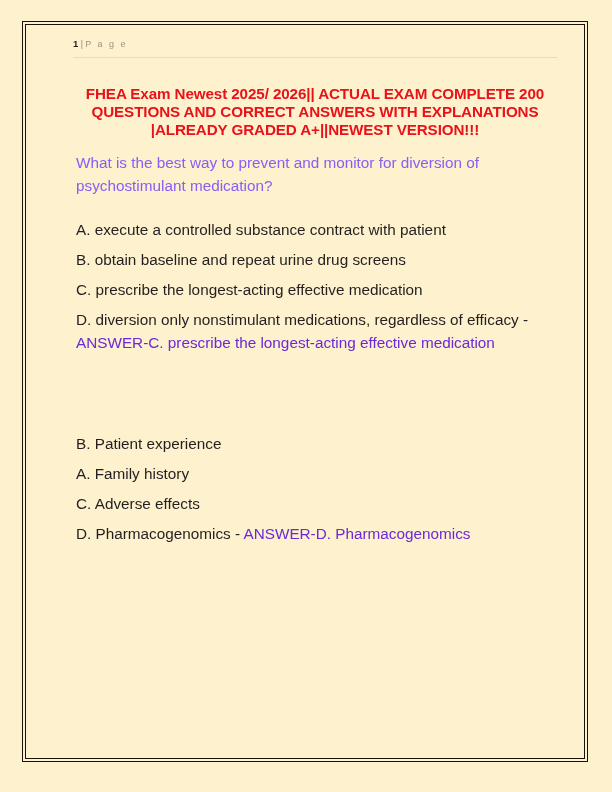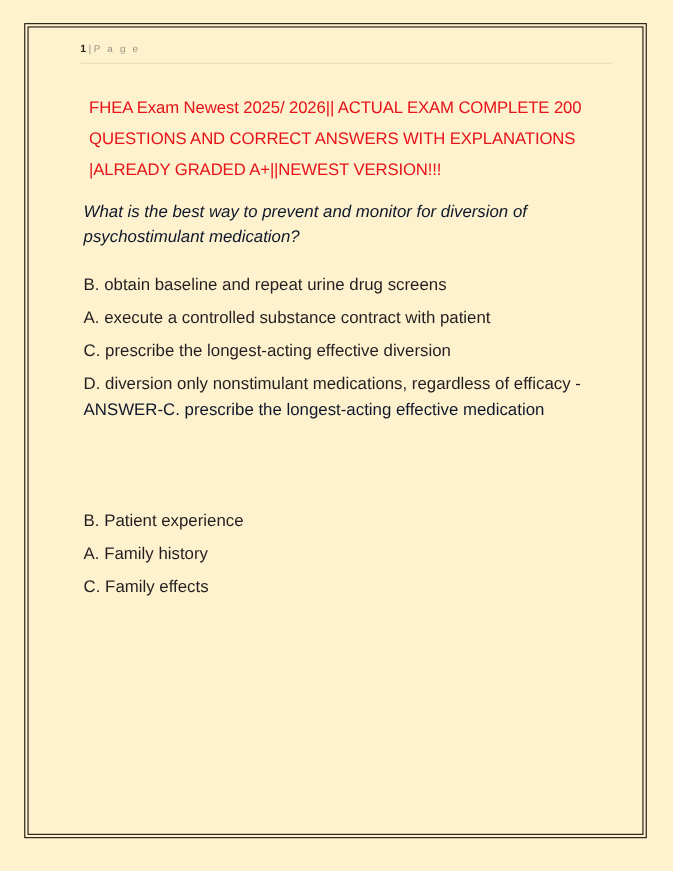--- a/index.html
+++ b/index.html
@@ -83,11 +83,11 @@
   
   .doc-title {
     margin-top: 18px;
-    text-align: left;
+    text-align: center;
     color: #e81219;
-    font-weight: normal;
+    font-weight: bold;
     font-size: 15.2px;
-    line-height: 28px;
+    line-height: 18px;
     letter-spacing: -0.1px;
     padding: 0 8px;
   }

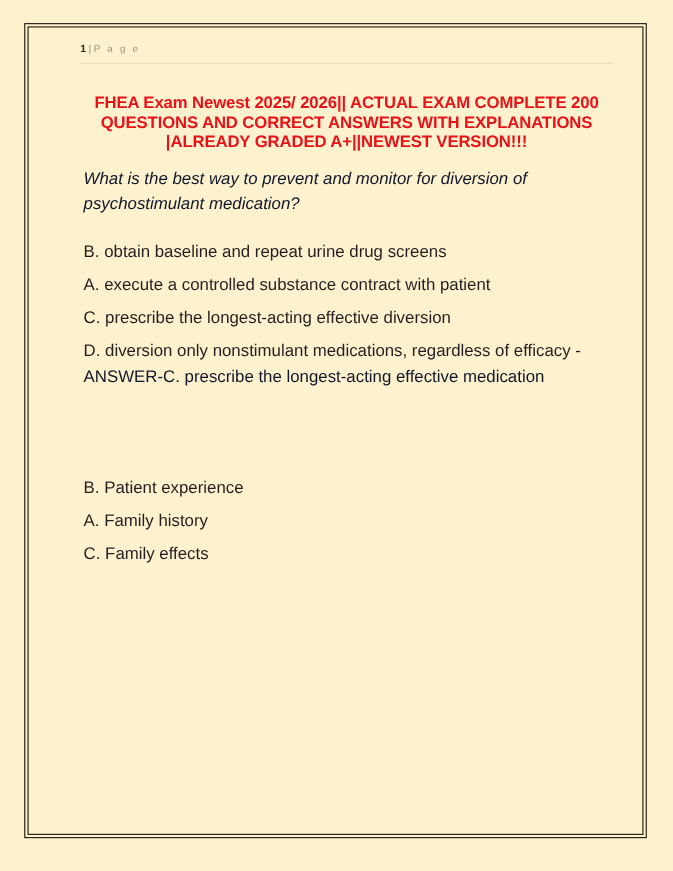--- a/index.html
+++ b/index.html
@@ -97,11 +97,10 @@
     margin-top: 13px;
   }
   .question-text {
-    color: #0f172a;
+    color: #8b5cf6;
     font-size: 15.3px;
     line-height: 22.5px;
     margin: 0 0 0 3px;
-    font-style: italic;
   }
   .spacer-line {
     height: 22px;

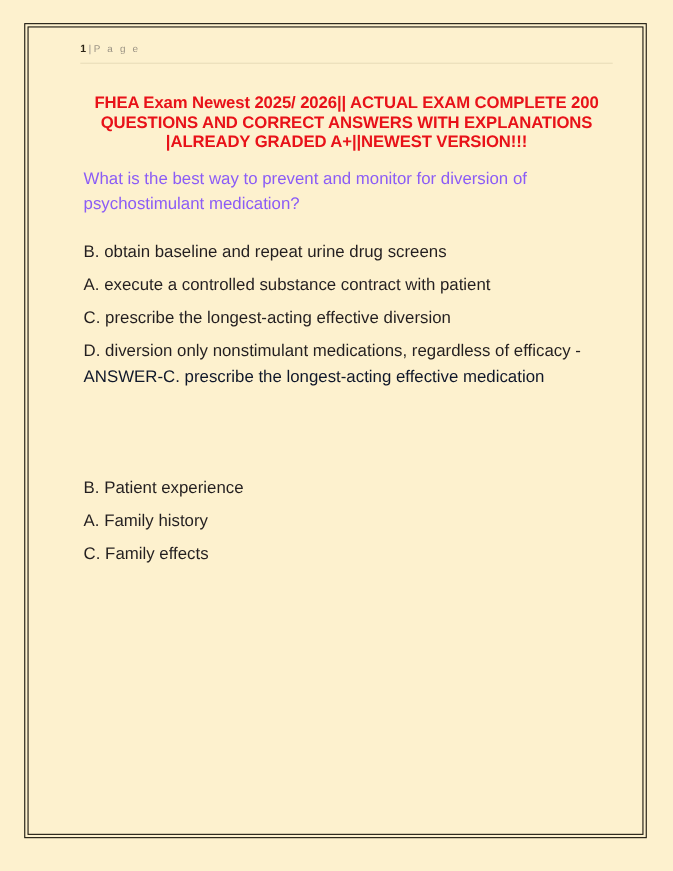--- a/index.html
+++ b/index.html
@@ -140,8 +140,8 @@
       <div class="qa-block">
         <p class="question-text">What is the best way to prevent and monitor for diversion of psychostimulant medication?</p>
         <div class="spacer-line"></div>
+        <p class="option-row"><span>A. execute a controlled substance contract with patient</span></p>
         <p class="option-row"><span>B. obtain baseline and repeat urine drug screens</span></p>
-        <p class="option-row"><span>A. execute a controlled substance contract with patient</span></p>
         <p class="option-row"><span>C. prescribe the longest-acting effective diversion</span></p>
         <p class="option-row"><span>D. diversion only nonstimulant medications, regardless of efficacy - </span><span class="answer-text">ANSWER-C. prescribe the longest-acting effective medication</span></p>
       </div>

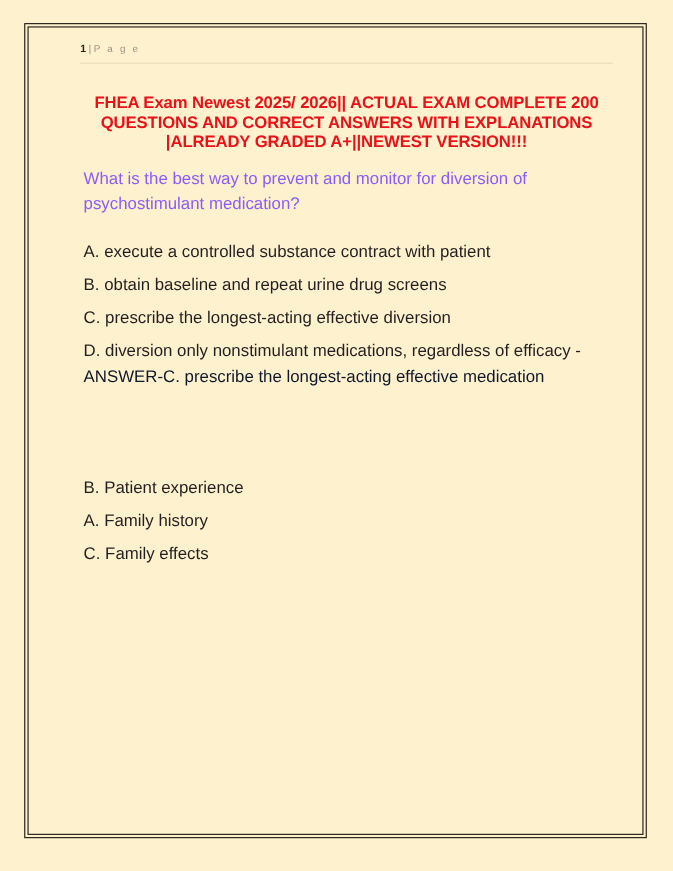--- a/index.html
+++ b/index.html
@@ -142,7 +142,7 @@
         <div class="spacer-line"></div>
         <p class="option-row"><span>A. execute a controlled substance contract with patient</span></p>
         <p class="option-row"><span>B. obtain baseline and repeat urine drug screens</span></p>
-        <p class="option-row"><span>C. prescribe the longest-acting effective diversion</span></p>
+        <p class="option-row"><span>C. prescribe the longest-acting effective medication</span></p>
         <p class="option-row"><span>D. diversion only nonstimulant medications, regardless of efficacy - </span><span class="answer-text">ANSWER-C. prescribe the longest-acting effective medication</span></p>
       </div>
 

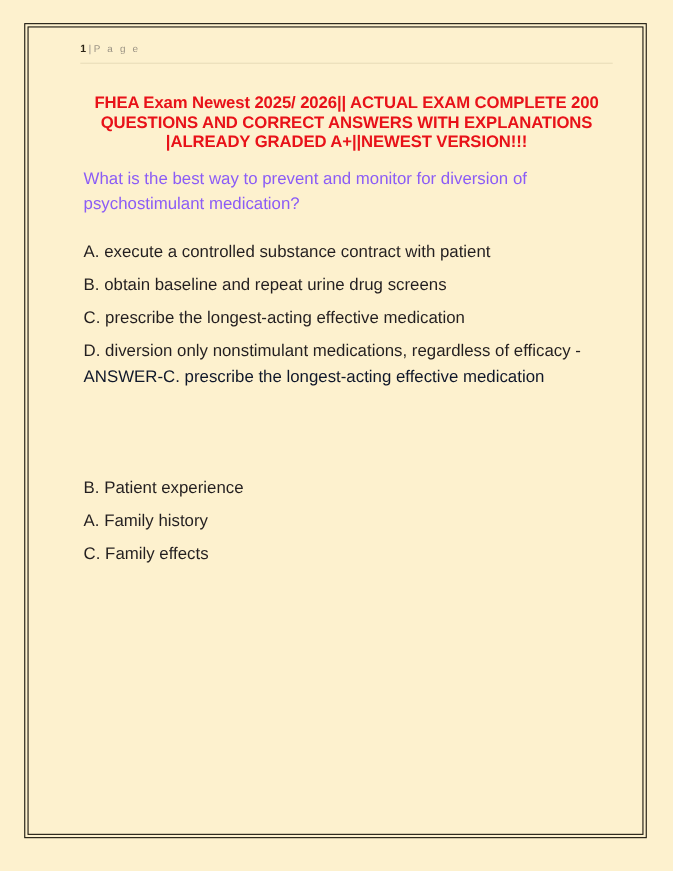--- a/index.html
+++ b/index.html
@@ -115,7 +115,7 @@
     margin-bottom: 0;
   }
   .answer-text {
-    color: #0f172a;
+    color: #6d28d9;
   }
   .block-gap {
     height: 44px;

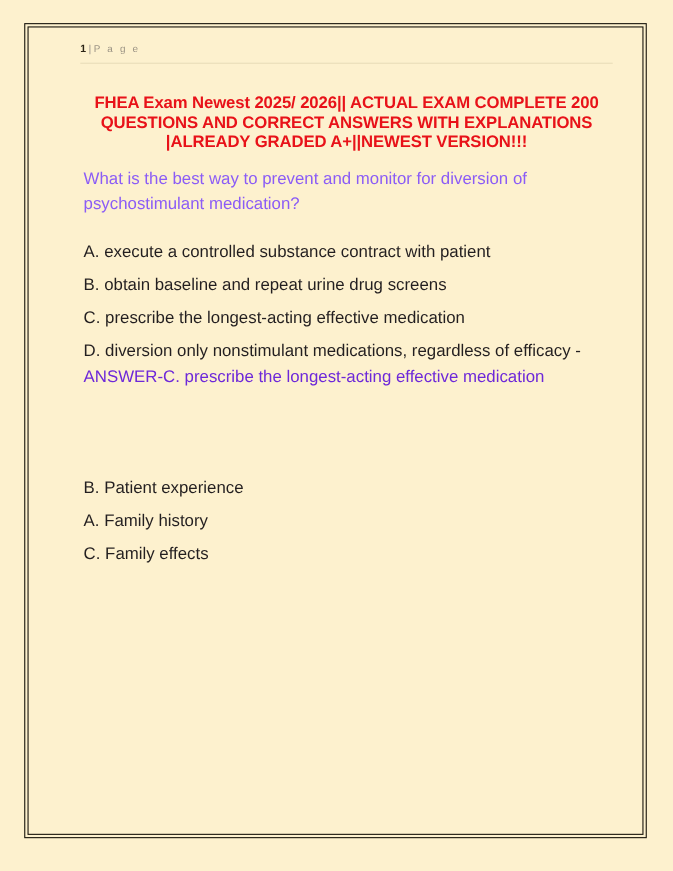--- a/index.html
+++ b/index.html
@@ -152,7 +152,7 @@
         <div class="spacer-line"></div>
         <p class="option-row"><span>B. Patient experience</span></p>
         <p class="option-row"><span>A. Family history</span></p>
-        <p class="option-row"><span>C. Family effects</span></p>
+        <p class="option-row"><span>C. Adverse effects</span></p>
       </div>
 
     </div>

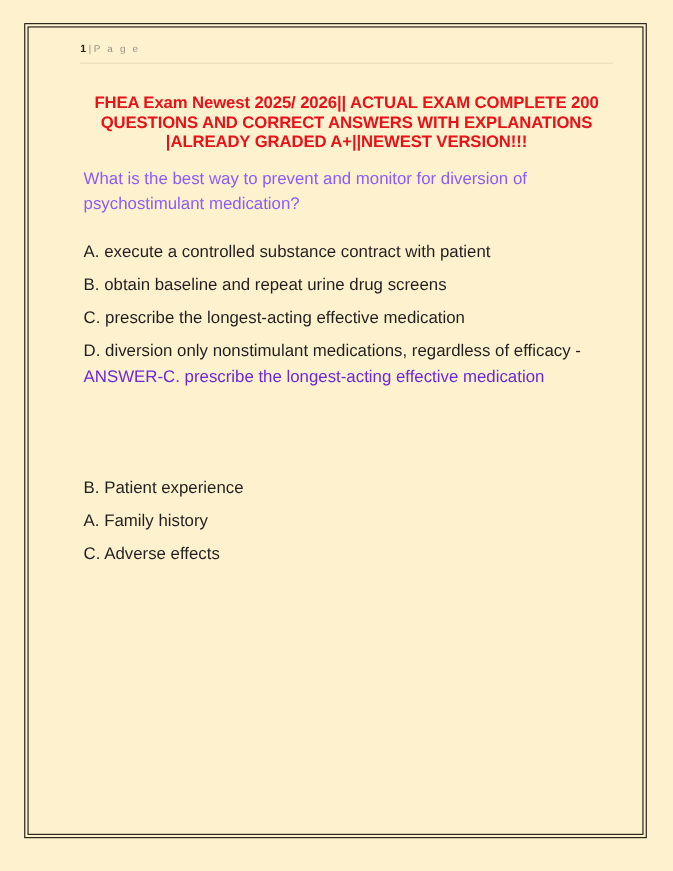--- a/index.html
+++ b/index.html
@@ -153,6 +153,7 @@
         <p class="option-row"><span>B. Patient experience</span></p>
         <p class="option-row"><span>A. Family history</span></p>
         <p class="option-row"><span>C. Adverse effects</span></p>
+        <p class="option-row"><span>D. Pharmacogenomics - </span><span class="answer-text">ANSWER-D. Pharmacogenomics</span></p>
       </div>
 
     </div>

